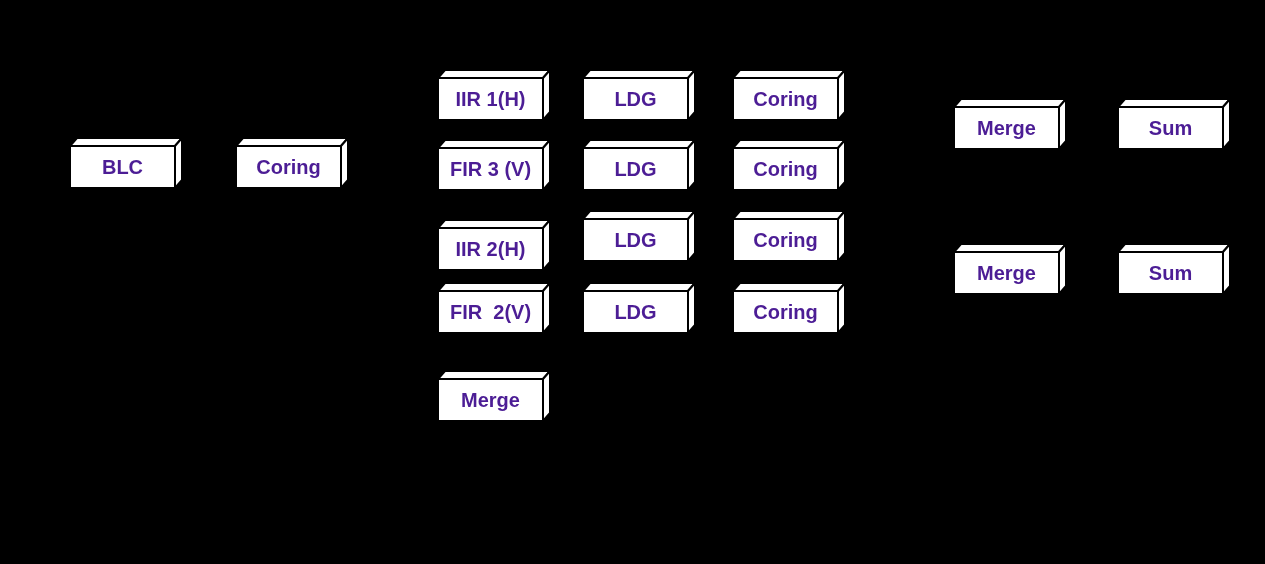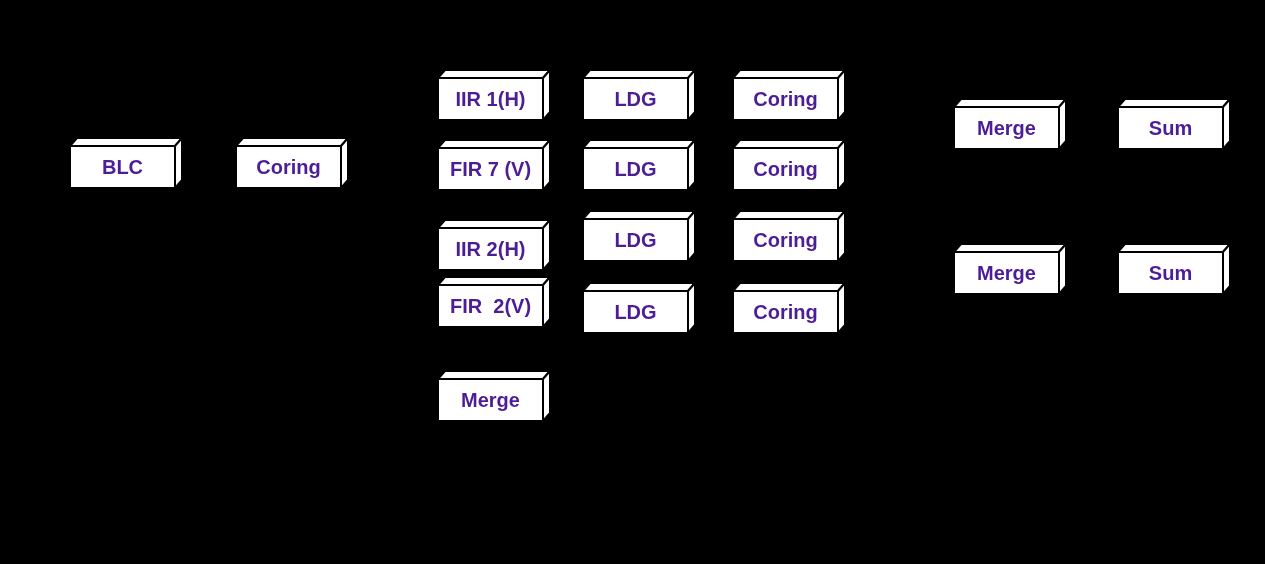--- a/index.html
+++ b/index.html
@@ -82,7 +82,7 @@
         <polygon points="1,9 8,1 113,1 106,9"></polygon>
         <polygon points="106,9 113,1 113,43 106,51"></polygon>
       </svg>
-      <div class="label">FIR 7 (V)</div>
+      <div class="label">FIR 3 (V)</div>
     </div>
     <div class="node" style="left: 437px; top: 219px;">
       <svg class="faces" width="114" height="52" viewBox="0 0 114 52" aria-hidden="true">

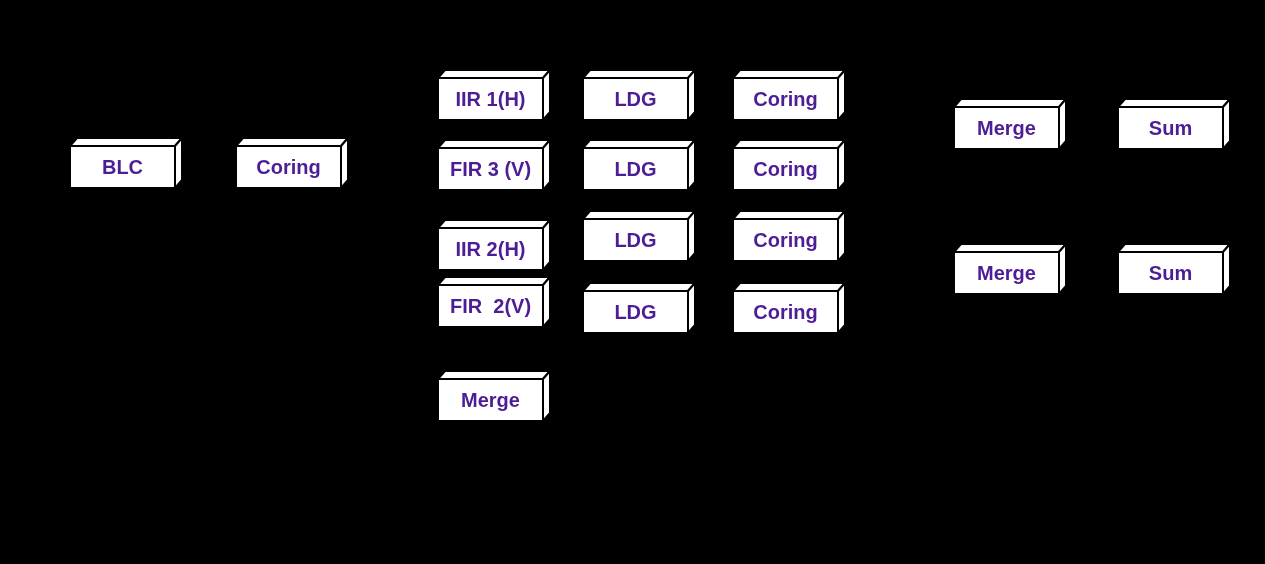--- a/index.html
+++ b/index.html
@@ -91,7 +91,7 @@
       </svg>
       <div class="label">IIR 2(H)</div>
     </div>
-    <div class="node" style="left: 437px; top: 276px;">
+    <div class="node" style="left: 437px; top: 282px;">
       <svg class="faces" width="114" height="52" viewBox="0 0 114 52" aria-hidden="true">
         <polygon points="1,9 8,1 113,1 106,9"></polygon>
         <polygon points="106,9 113,1 113,43 106,51"></polygon>

